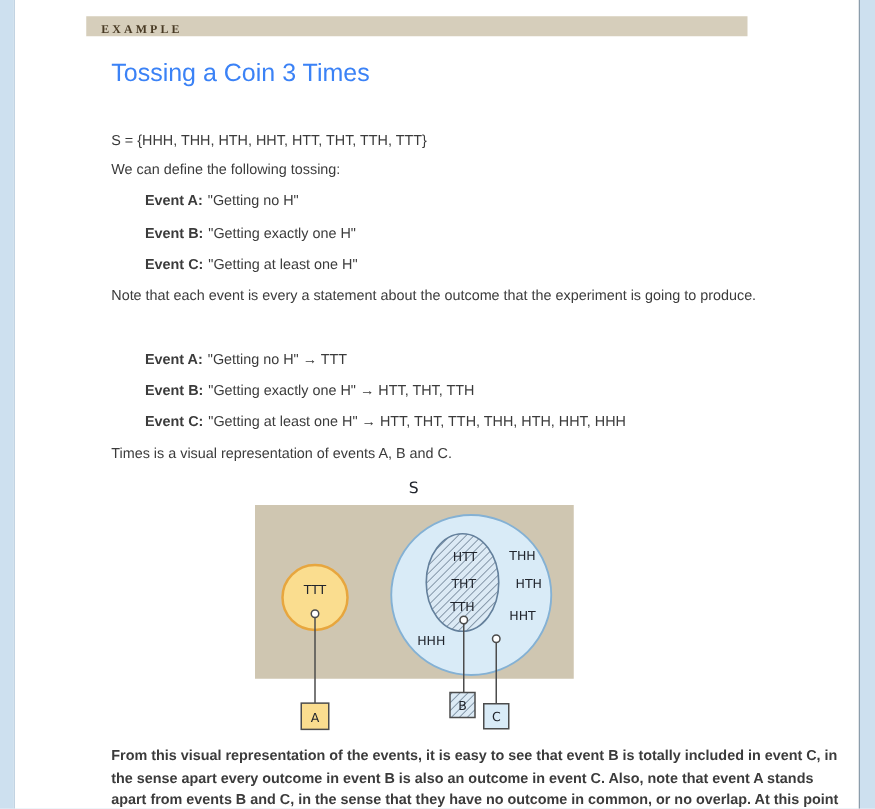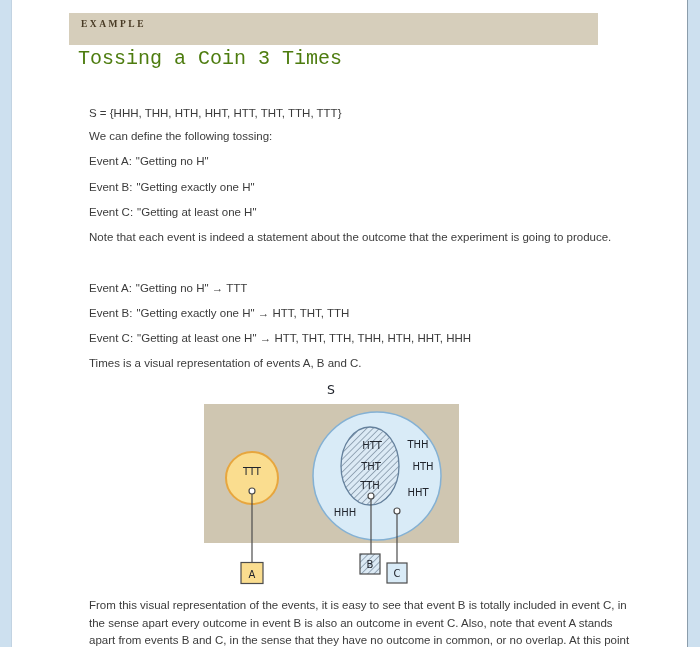--- a/index.html
+++ b/index.html
@@ -8,7 +8,7 @@
   .content{position:absolute;left:11px;top:0;width:677px;height:647px;background:#ffffff;
            border-right:1px solid #8b9dab;border-left:1px solid #c2d3e2;box-sizing:border-box;}
   .abs{position:absolute;white-space:nowrap;}
-  .example-bar{left:57px;top:13px;width:529px;height:32px;background:#d6cebb;
+  .example-bar{left:57px;top:13px;width:529px;height:16px;background:#d6cebb;
                font-family:"Liberation Serif",serif;font-weight:bold;font-size:9.5px;
                letter-spacing:2.5px;color:#483a24;line-height:22px;padding-left:12px;
                box-sizing:border-box;}

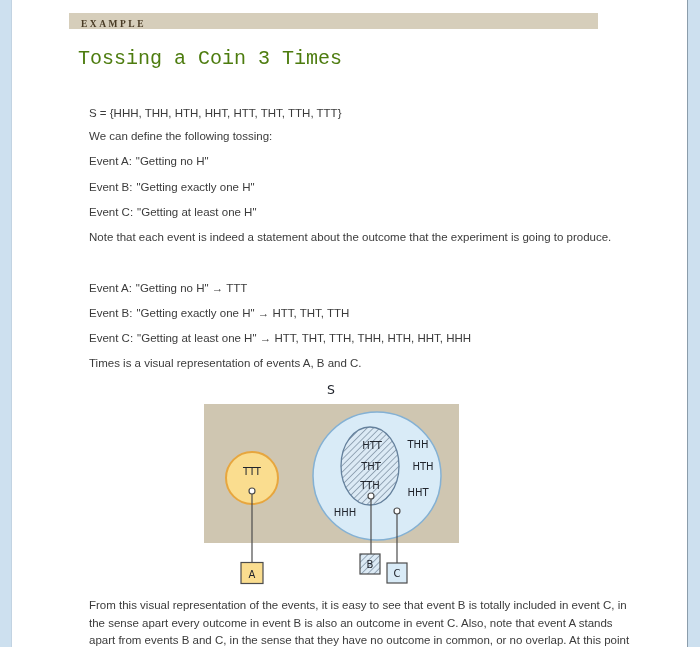--- a/index.html
+++ b/index.html
@@ -12,8 +12,8 @@
                font-family:"Liberation Serif",serif;font-weight:bold;font-size:9.5px;
                letter-spacing:2.5px;color:#483a24;line-height:22px;padding-left:12px;
                box-sizing:border-box;}
-  .title{left:66px;top:47px;font-family:Liberation Mono, monospace;font-size:20px;
-         color:#4d7c0f;line-height:24px;}
+  .title{left:77px;top:47px;font-family:Liberation Sans, sans-serif;font-size:20px;
+         color:#3b82f6;line-height:24px;}
   .bodyline{font-size:11.5px;color:#3b3b3b;line-height:15px;left:77px;}
   .evlabel{font-weight:normal;margin-right:4px;}
   .conclusion{left:77px;top:597px;font-size:11.5px;color:#3b3b3b;}

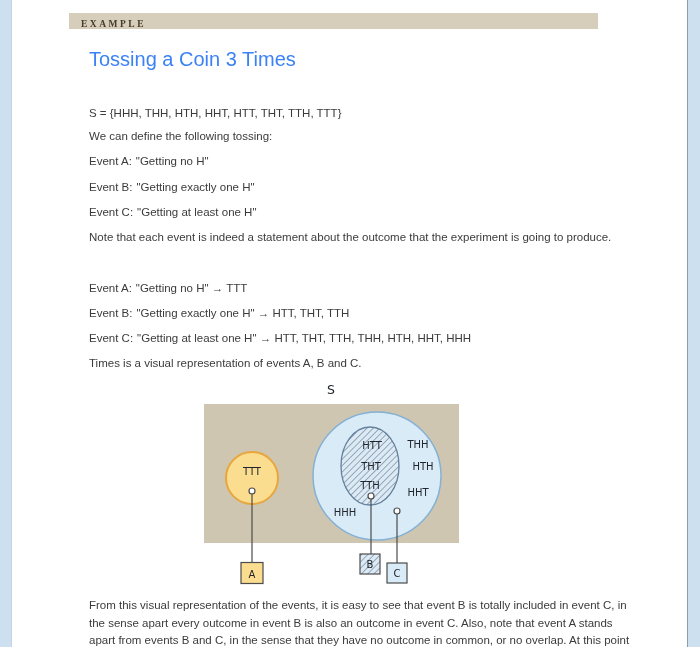--- a/index.html
+++ b/index.html
@@ -15,7 +15,7 @@
   .title{left:77px;top:47px;font-family:Liberation Sans, sans-serif;font-size:20px;
          color:#3b82f6;line-height:24px;}
   .bodyline{font-size:11.5px;color:#3b3b3b;line-height:15px;left:77px;}
-  .evlabel{font-weight:normal;margin-right:4px;}
+  .evlabel{font-weight:bold;margin-right:4px;margin-left:27px;}
   .conclusion{left:77px;top:597px;font-size:11.5px;color:#3b3b3b;}
   .conclusion div{white-space:nowrap;line-height:17.6px;}
   .diagram{position:absolute;left:169px;top:378px;width:300px;height:217px;}

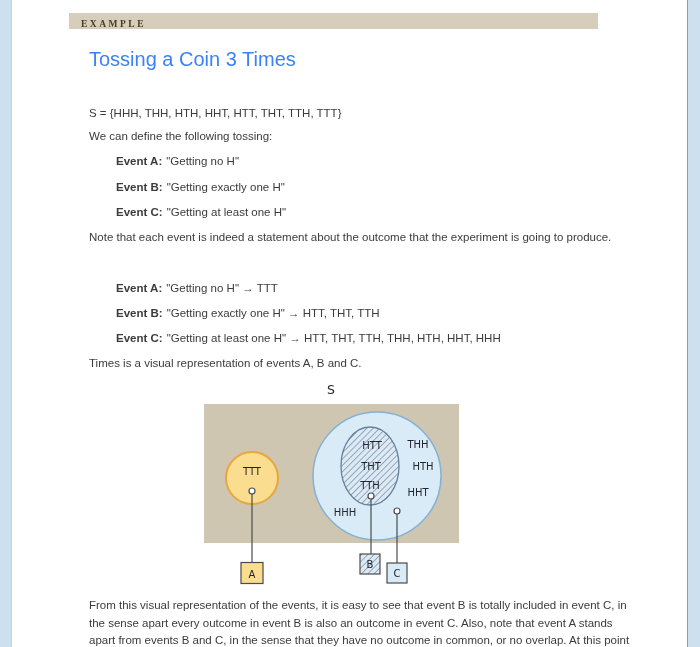--- a/index.html
+++ b/index.html
@@ -46,7 +46,7 @@
       <span class="evlabel">Event C:</span><span>"Getting at least one H"</span>
     </div>
 
-    <div class="abs bodyline" style="top:230px">Note that each event is indeed a statement about the outcome that the experiment is going to produce.</div>
+    <div class="abs bodyline" style="top:230px">Note that each event is every a statement about the outcome that the experiment is going to produce.</div>
 
     <div class="abs bodyline" style="top:281px">
       <span class="evlabel">Event A:</span><span>"Getting no H" → TTT</span>

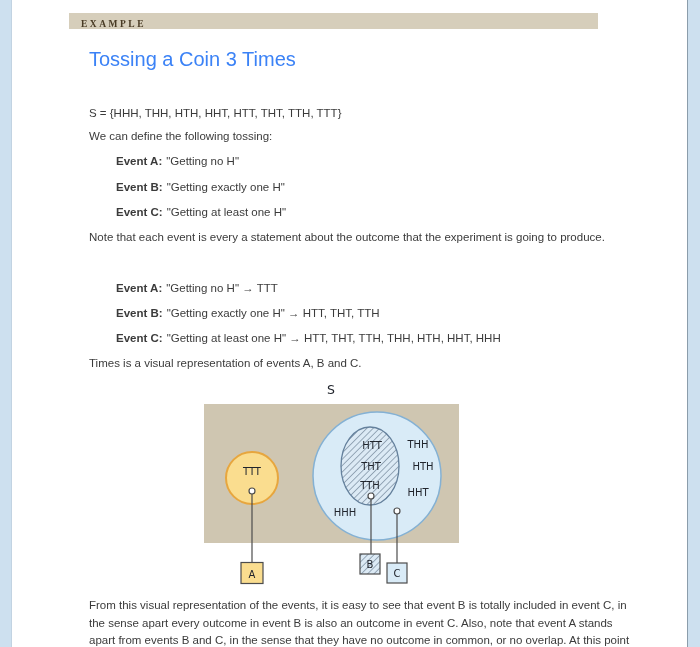--- a/index.html
+++ b/index.html
@@ -17,7 +17,7 @@
   .bodyline{font-size:11.5px;color:#3b3b3b;line-height:15px;left:77px;}
   .evlabel{font-weight:bold;margin-right:4px;margin-left:27px;}
   .conclusion{left:77px;top:597px;font-size:11.5px;color:#3b3b3b;}
-  .conclusion div{white-space:nowrap;line-height:17.6px;}
+  .conclusion div{white-space:nowrap;line-height:17.6px;font-weight:bold;}
   .diagram{position:absolute;left:169px;top:378px;width:300px;height:217px;}
   svg text{font-family:"DejaVu Sans",sans-serif;fill:#20242c;}
 </style>

